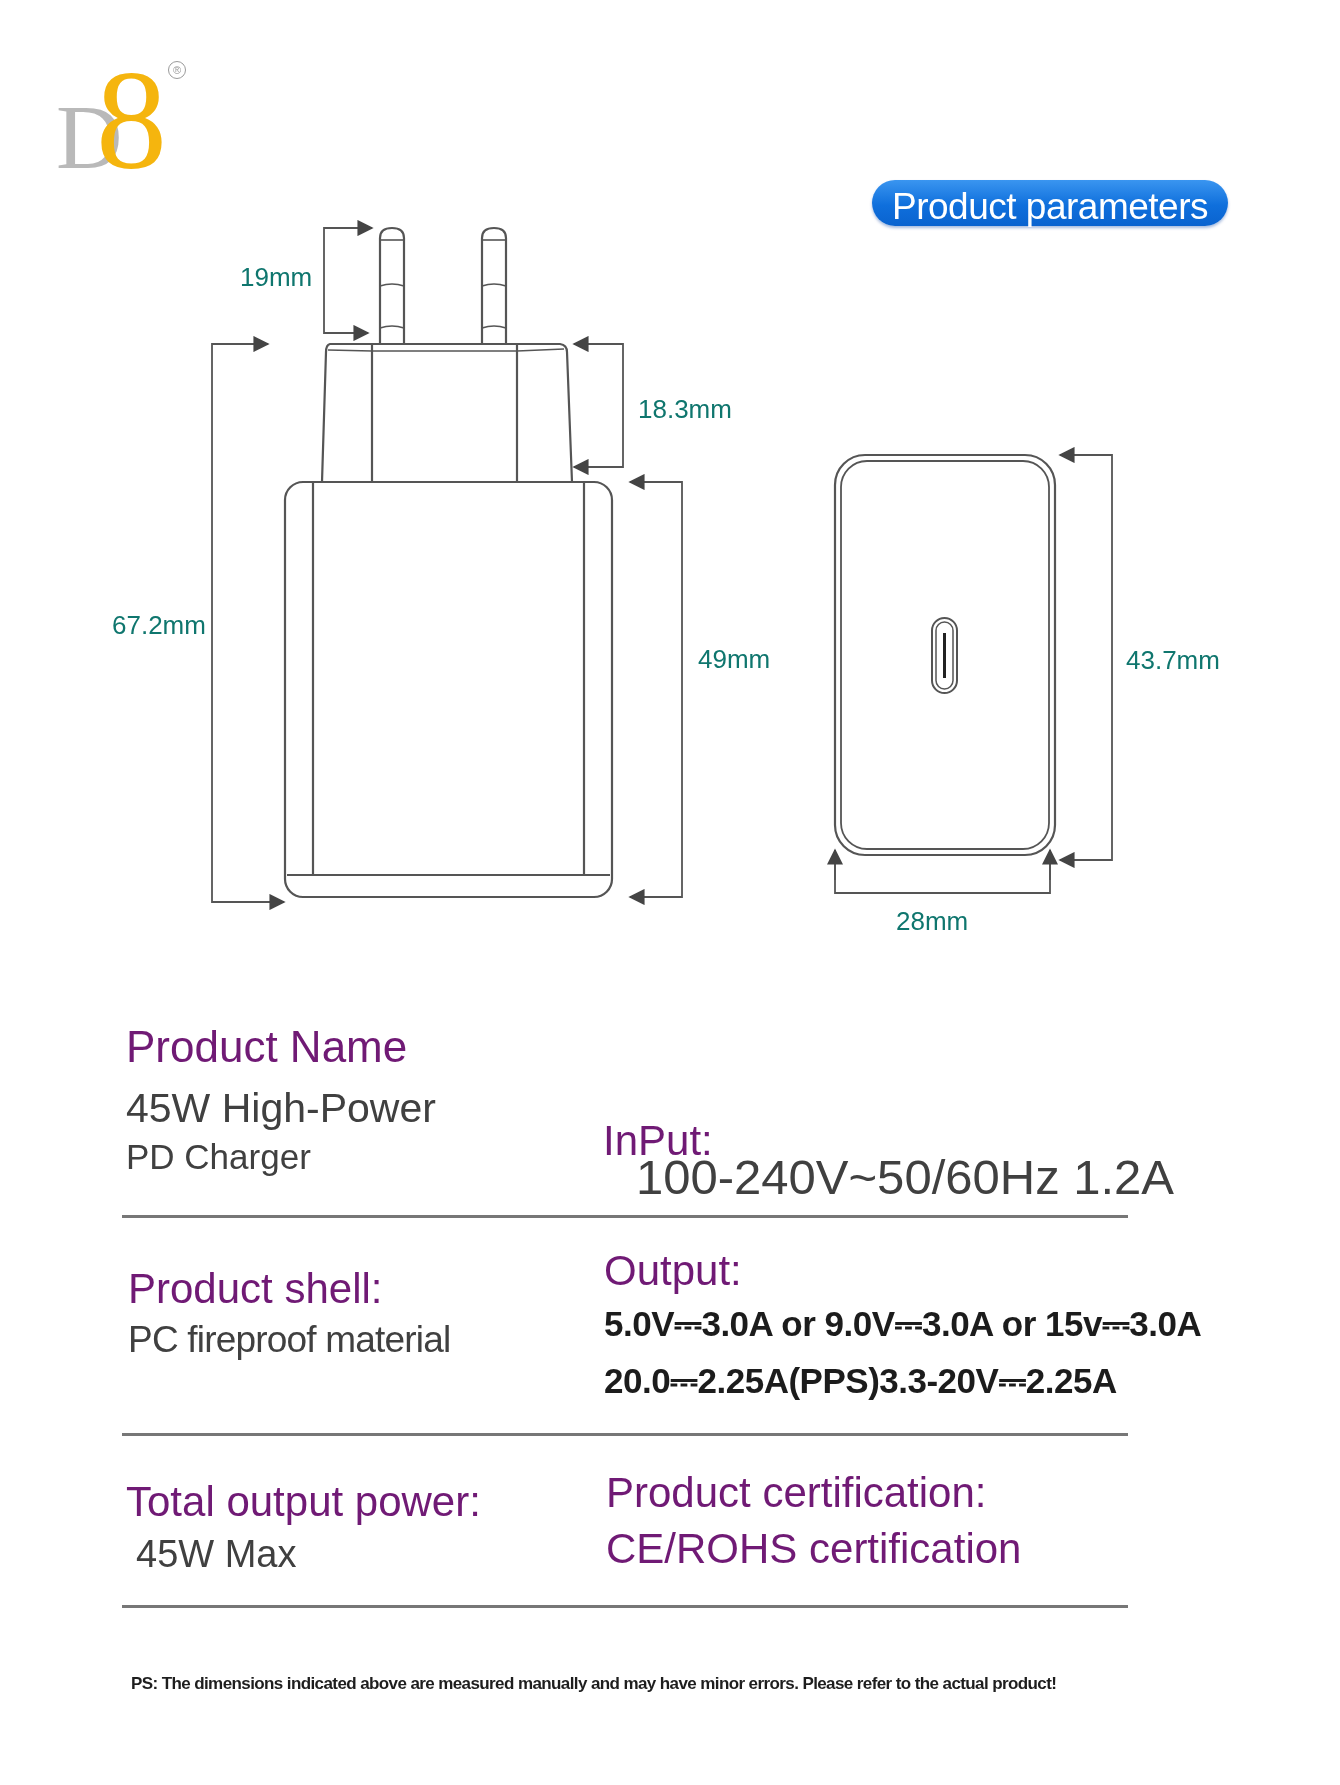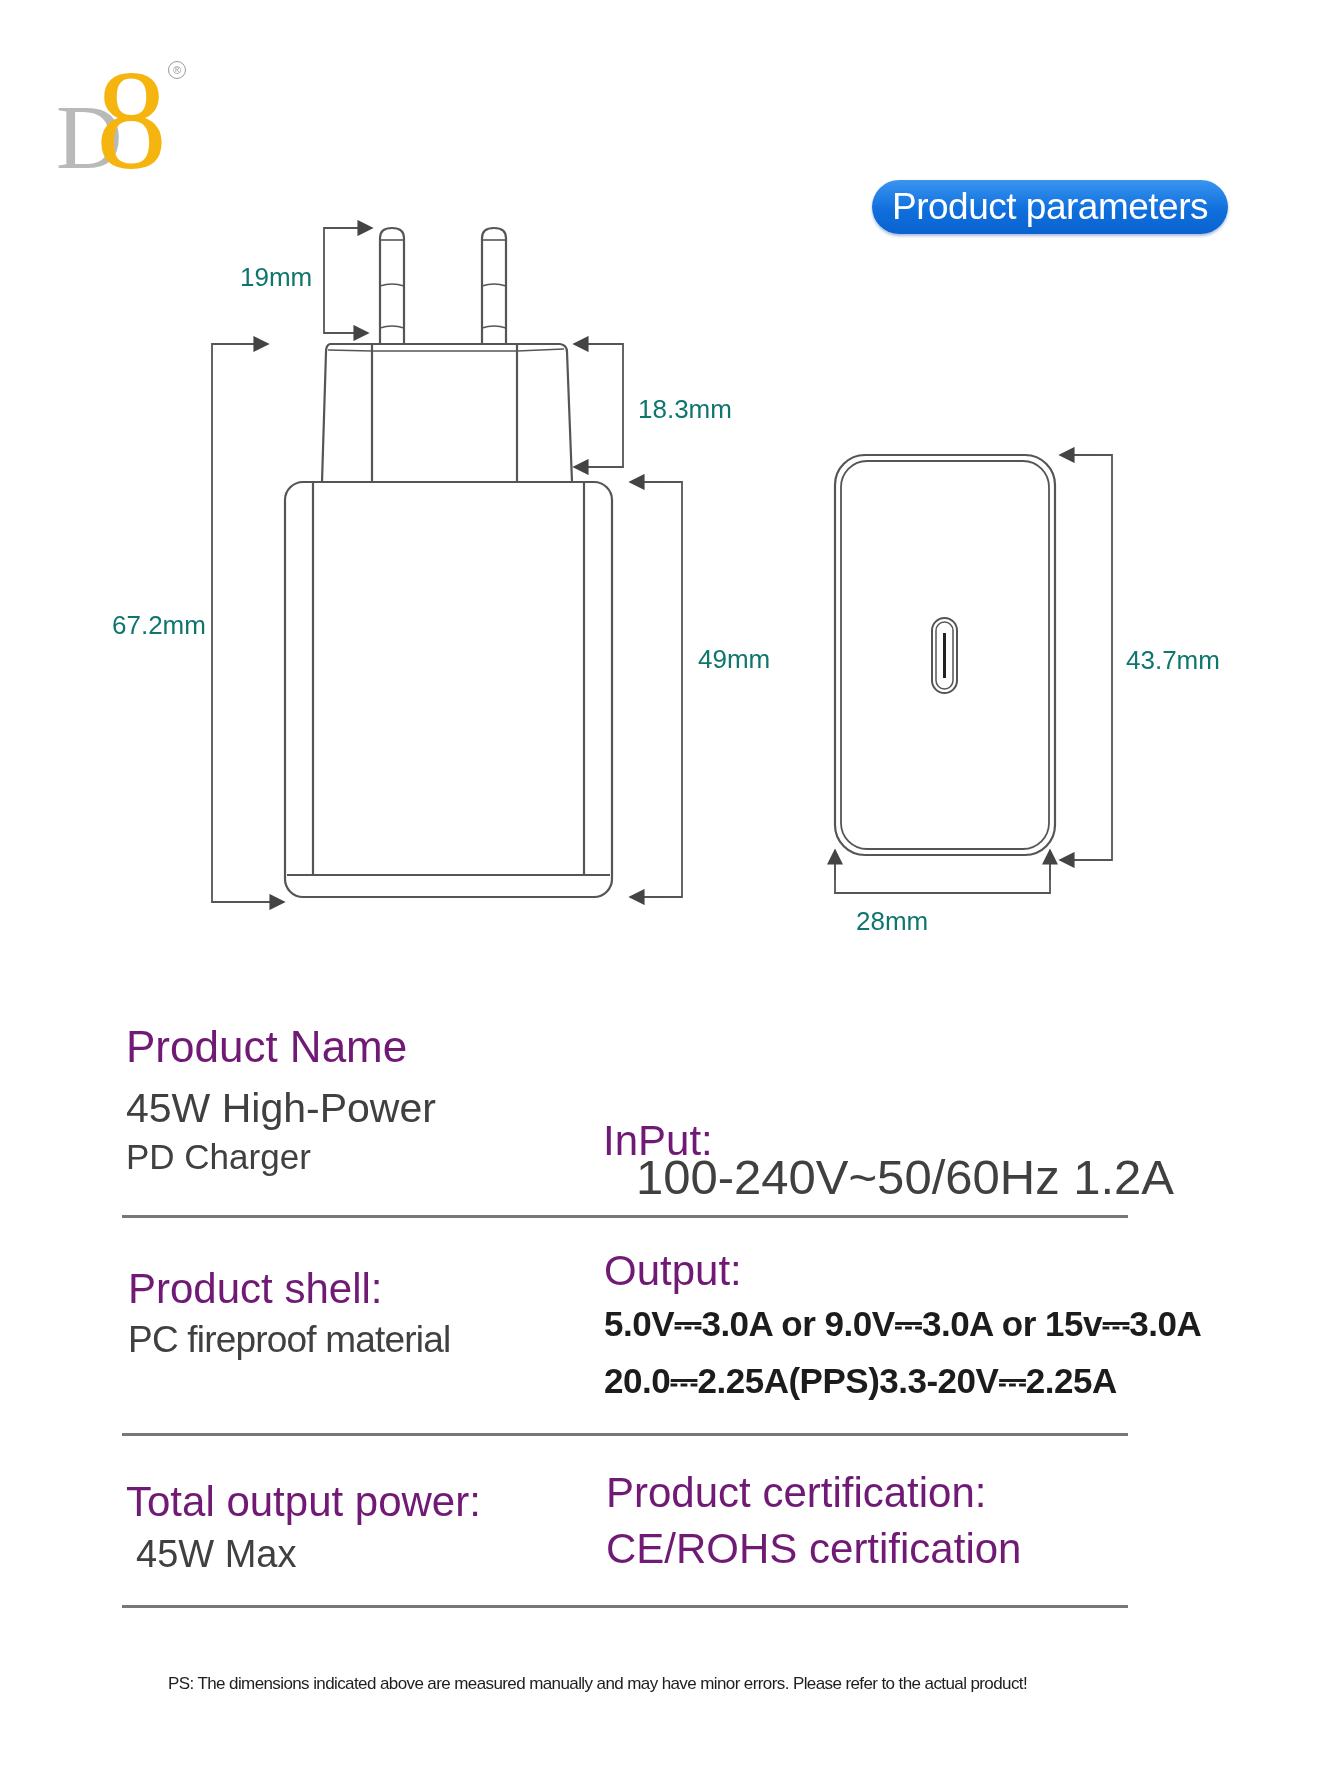--- a/index.html
+++ b/index.html
@@ -15,7 +15,7 @@
   .logo-reg { position: absolute; left: 118px; top: 6px; width: 16px; height: 16px; border: 1.5px solid #9a9a9a;
               border-radius: 50%; font-size: 11px; line-height: 16px; text-align: center; color: #9a9a9a; }
   
-  .badge { left: 872px; top: 180px; width: 356px; height: 54px; border-radius: 27px;
+  .badge { left: 872px; top: 180px; width: 356px; height: 46px; border-radius: 27px;
            background: linear-gradient(#3a95f0, #0f6fdc 55%, #0a63cf);
            box-shadow: 0 2px 3px rgba(0,60,160,0.35); color: #fff; font-size: 37px; line-height: 54px;
            text-align: center; letter-spacing: -0.5px; }

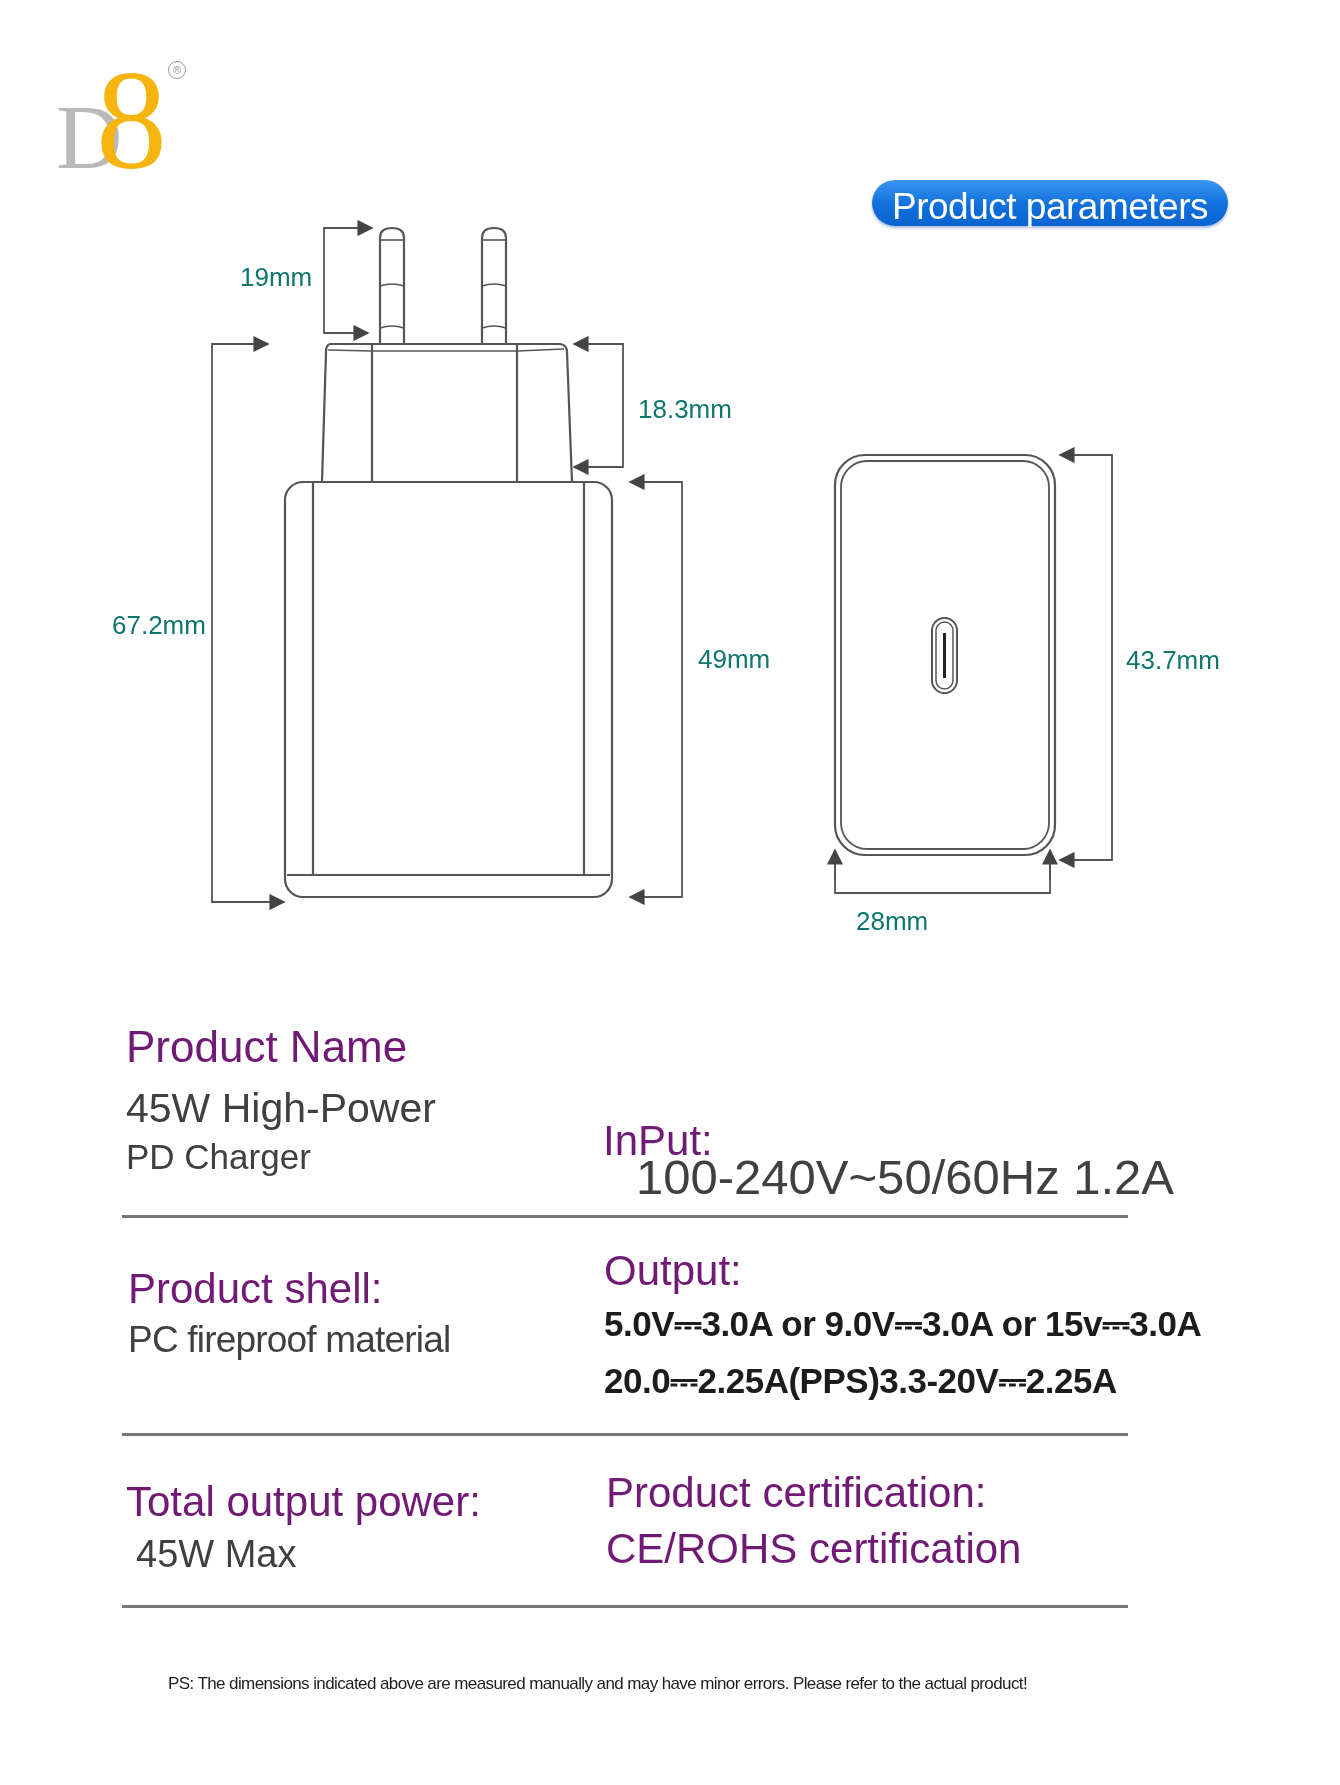--- a/index.html
+++ b/index.html
@@ -121,7 +121,7 @@
 <div class="dim" style="left:112px; top:610px;">67.2mm</div>
 <div class="dim" style="left:698px; top:644px;">49mm</div>
 <div class="dim" style="left:1126px; top:645px;">43.7mm</div>
-<div class="dim" style="left:856px; top:906px;text-align:center;">28mm</div>
+<div class="dim" style="left:896px; top:906px;text-align:center;">28mm</div>
 
 <div class="spec-title" style="left:126px; top:1025px;">Product Name</div>
 <div class="spec-val" style="left:126px; top:1088px; font-size:41px;">45W High-Power</div>

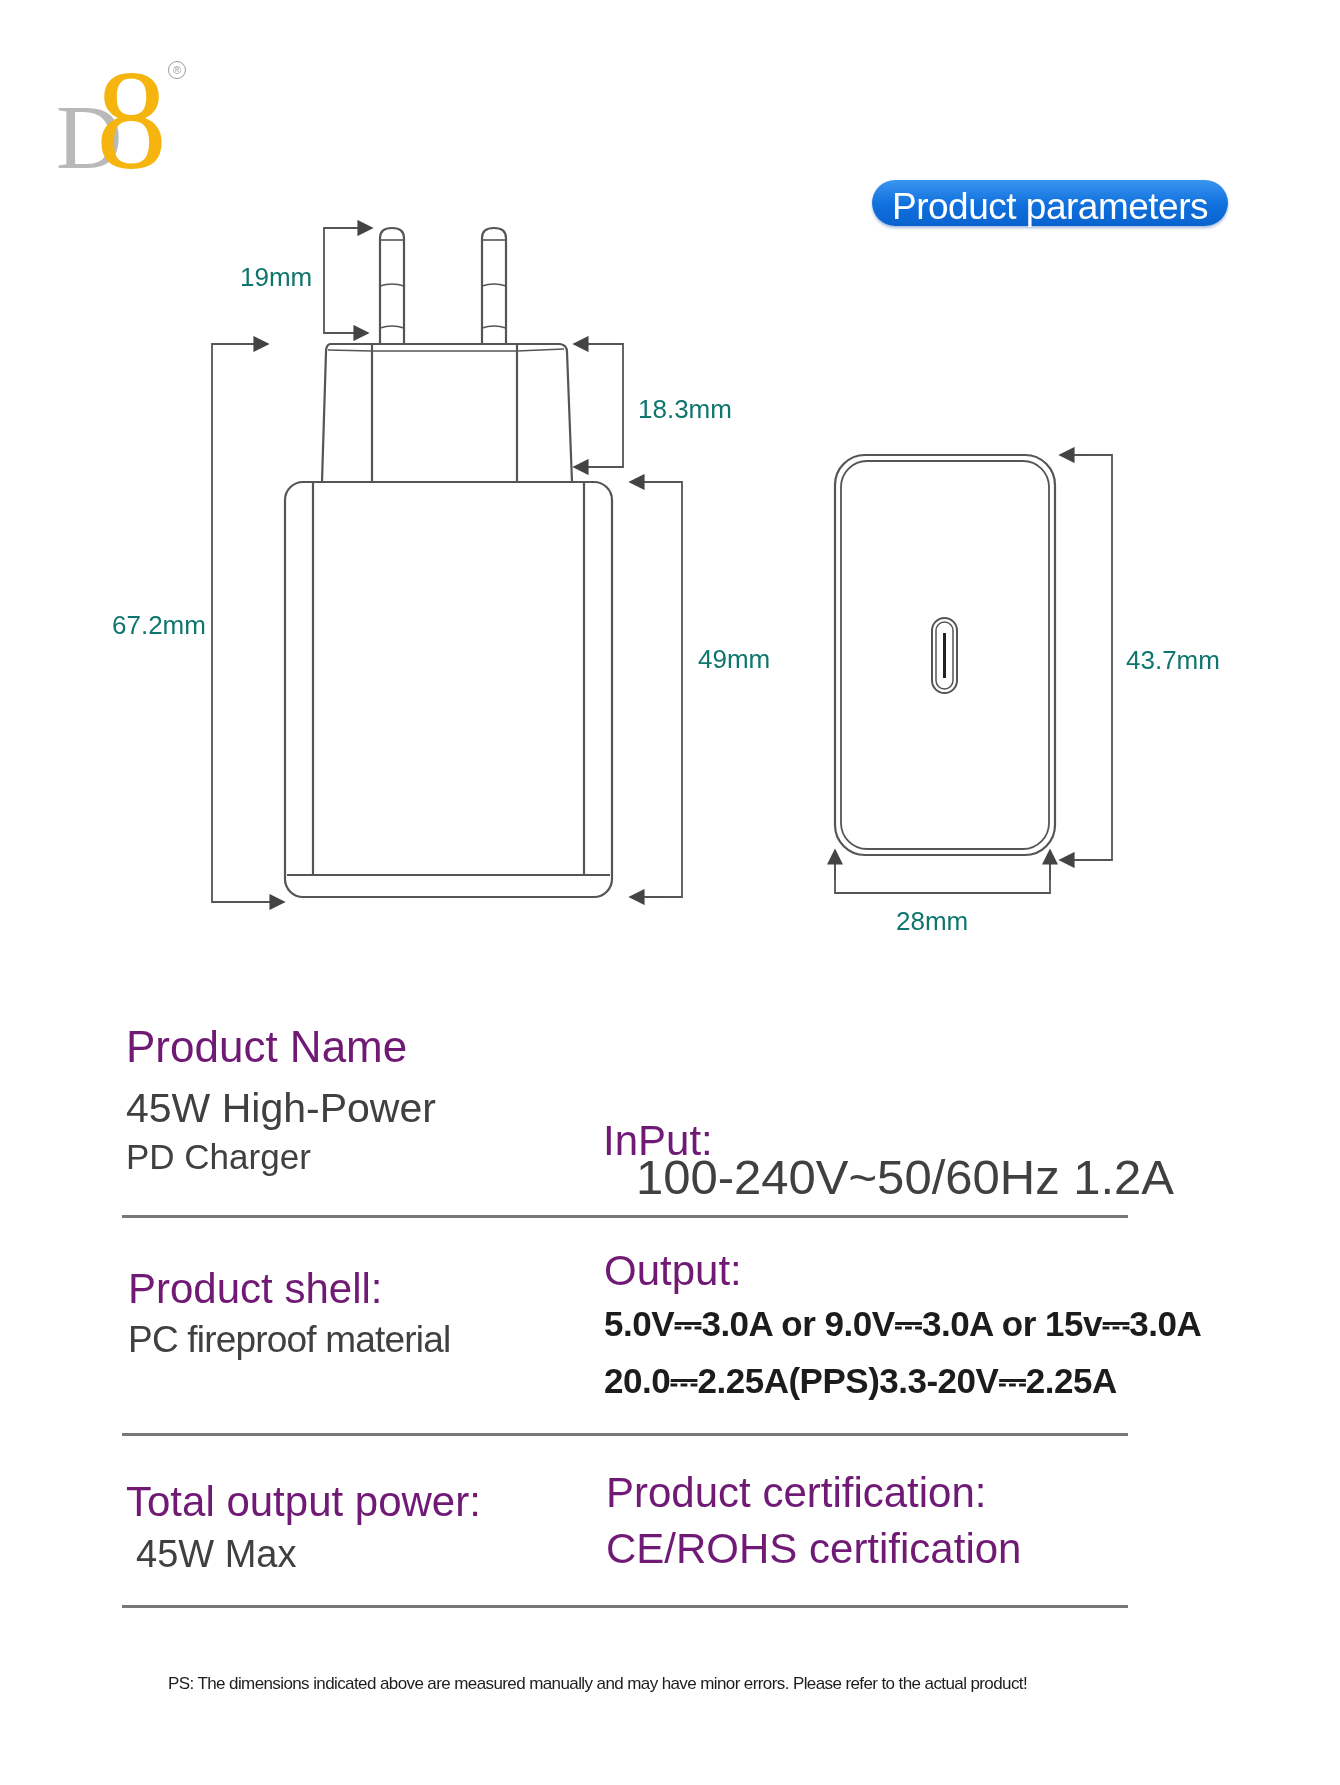--- a/index.html
+++ b/index.html
@@ -27,8 +27,8 @@
   .spec-val { position: absolute; font-size: 38px; color: #404040; white-space: nowrap; line-height: 1; }
   .spec-val-sm { position: absolute; font-size: 35px; color: #1c1c1c; white-space: nowrap; line-height: 1; letter-spacing: -0.5px; font-weight: bold; }
   .divider { position: absolute; left: 122px; width: 1006px; height: 3px; background: #777; }
-  .ps { position: absolute; left: 131px; top: 1674px; font-size: 17px; font-weight: normal; color: #1e1e1e;
-        white-space: nowrap; letter-spacing: -0.6px; margin-left: 37px; }
+  .ps { position: absolute; left: 131px; top: 1674px; font-size: 17px; font-weight: bold; color: #1e1e1e;
+        white-space: nowrap; letter-spacing: -0.6px; }
 </style>
 </head>
 <body>

